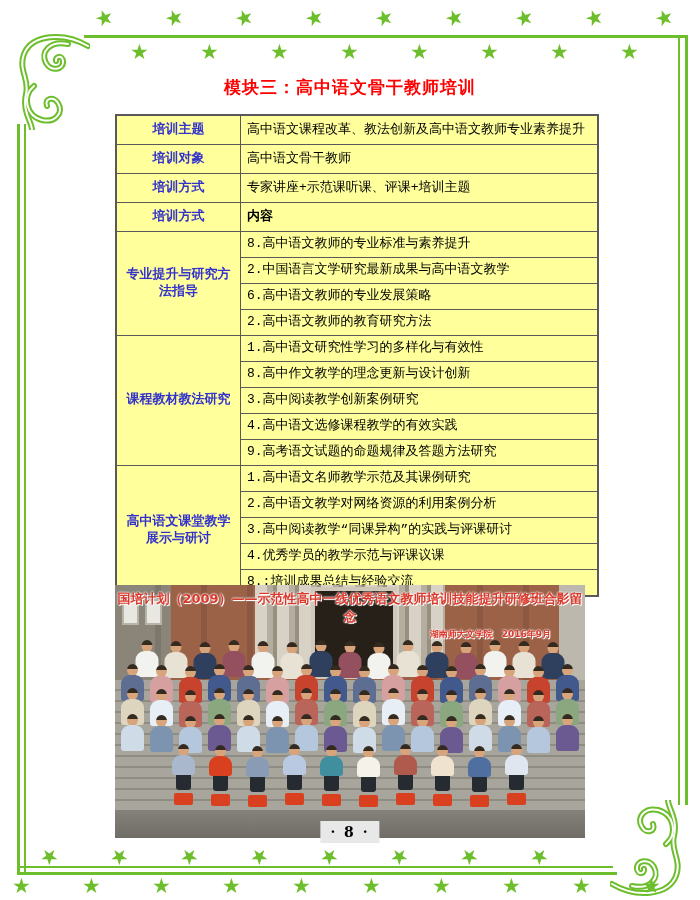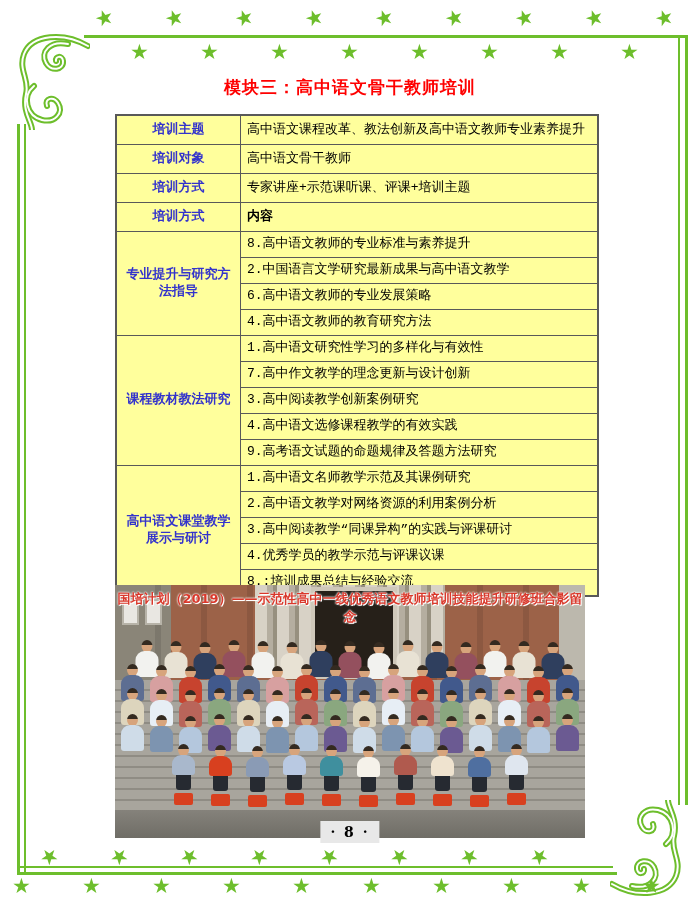--- a/index.html
+++ b/index.html
@@ -192,7 +192,7 @@
         <td class="val">6.高中语文教师的专业发展策略</td>
       </tr>
   <tr class="item">
-        <td class="val">4.高中语文教师的教育研究方法</td>
+        <td class="val">2.高中语文教师的教育研究方法</td>
       </tr>
 
   <tr class="item">

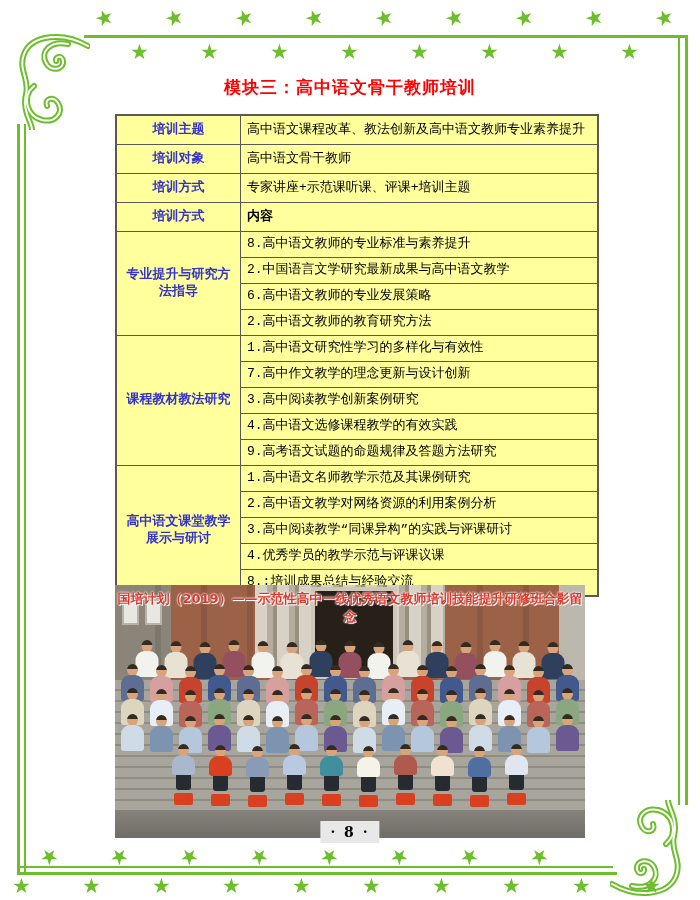--- a/index.html
+++ b/index.html
@@ -200,7 +200,7 @@
     <td class="val">1.高中语文研究性学习的多样化与有效性</td>
   </tr>
   <tr class="item">
-        <td class="val">7.高中作文教学的理念更新与设计创新</td>
+        <td class="val">8.高中作文教学的理念更新与设计创新</td>
       </tr>
   <tr class="item">
         <td class="val">3.高中阅读教学创新案例研究</td>

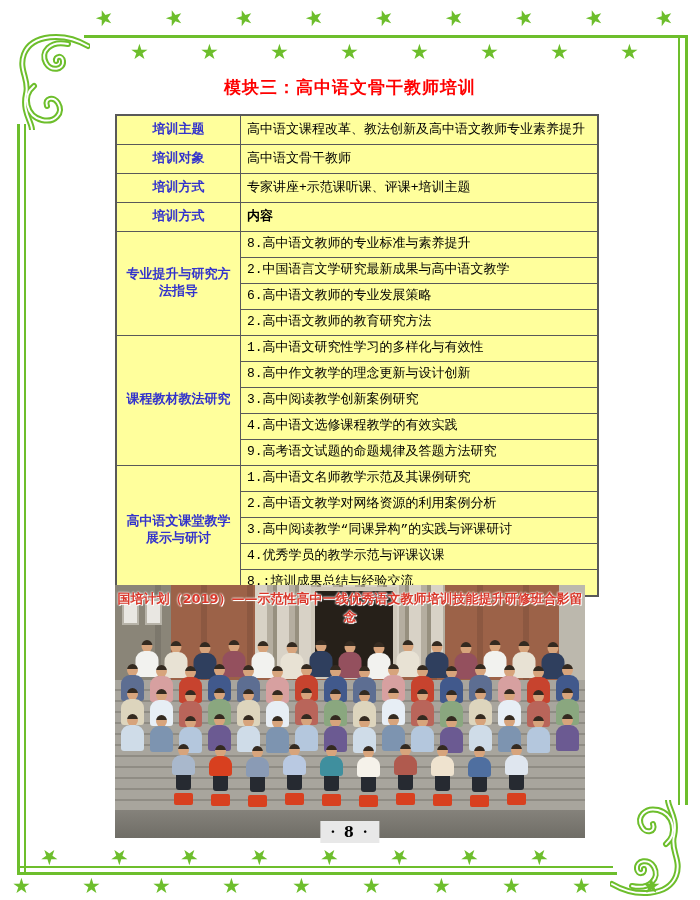--- a/index.html
+++ b/index.html
@@ -242,7 +242,7 @@
   <div class="ph-steps"></div>
   <div class="ph-ground"></div>
   <div class="ph-banner">
-    <div>国培计划（2019）——示范性高中一线优秀语文教师培训技能提升研修班合影留念</div>
+    <div>国培计划（2009）——示范性高中一线优秀语文教师培训技能提升研修班合影留念</div>
   </div>
   <div id="crowd">
       <div class="crowd-row" style="top: 56px; gap: 4px; z-index: 1;">

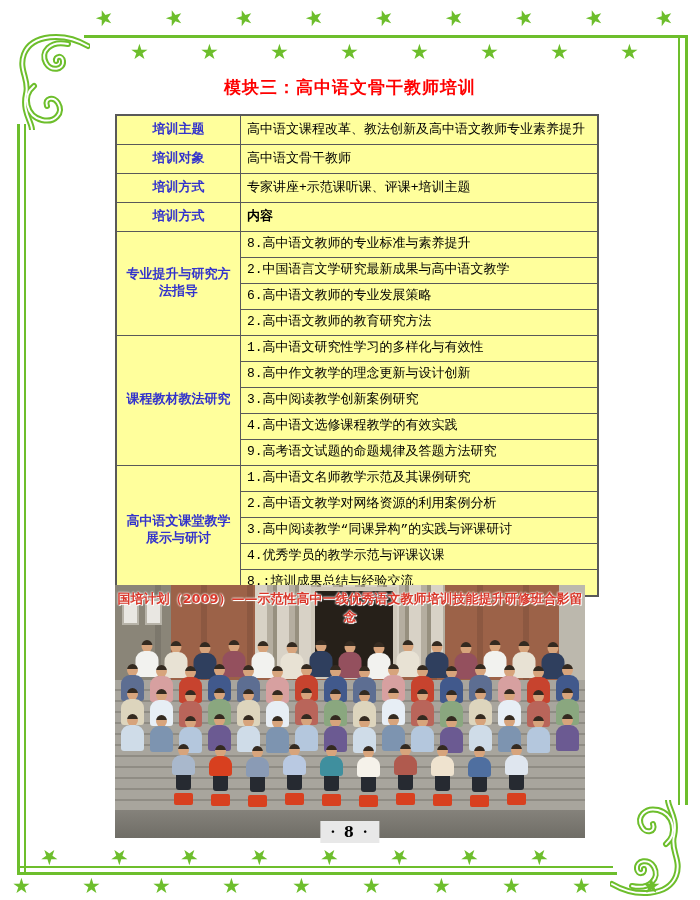--- a/index.html
+++ b/index.html
@@ -243,6 +243,7 @@
   <div class="ph-ground"></div>
   <div class="ph-banner">
     <div>国培计划（2009）——示范性高中一线优秀语文教师培训技能提升研修班合影留念</div>
+    <div class="line2">湖南师大文学院　2016年9月</div>
   </div>
   <div id="crowd">
       <div class="crowd-row" style="top: 56px; gap: 4px; z-index: 1;">

